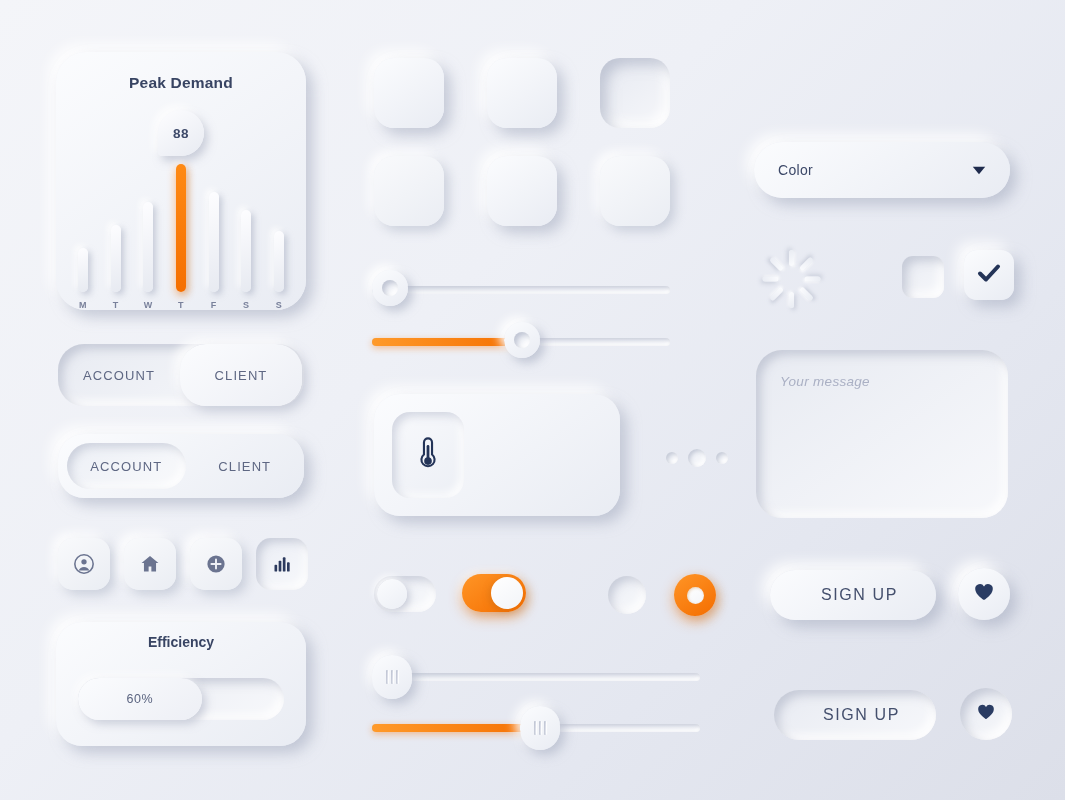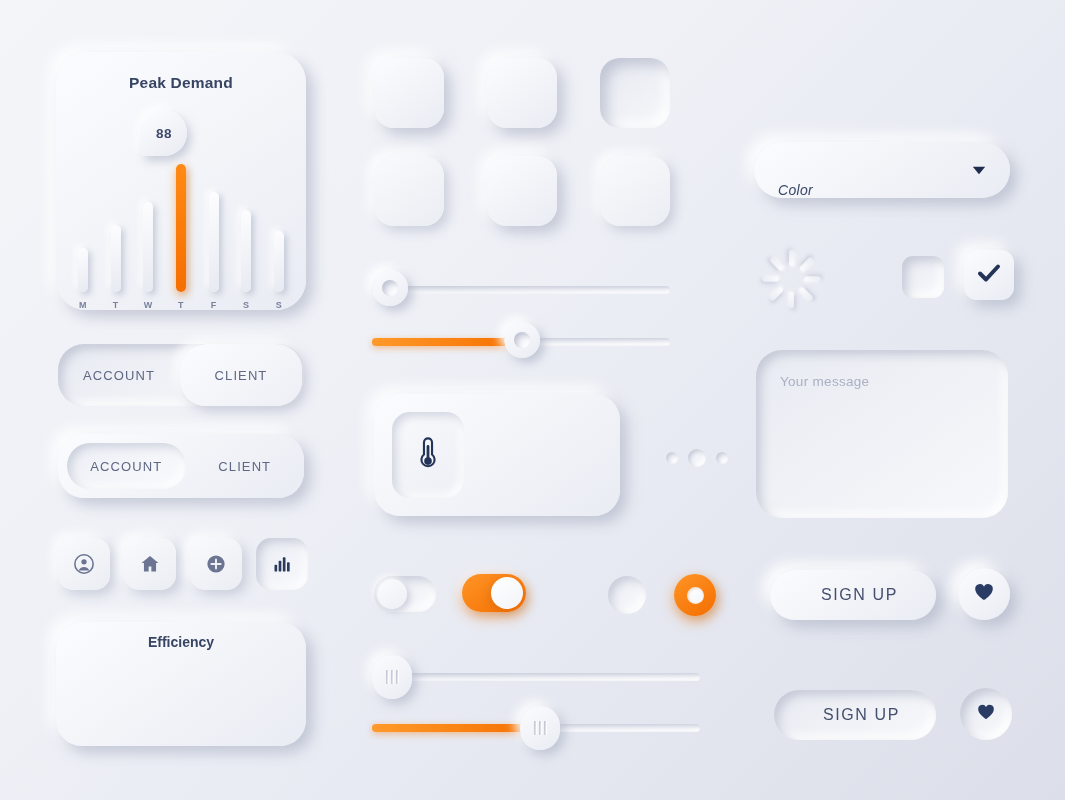--- a/index.html
+++ b/index.html
@@ -360,7 +360,7 @@
   <div class="abs raised" id="peak-demand-card">
     <div id="peak-demand-title">Peak Demand</div>
 
-    <div id="peak-demand-badge" style="left: 108px; text-align: center;">
+    <div id="peak-demand-badge" style="left: 125px; text-align: center;">
       <span>88</span>
     </div>
 

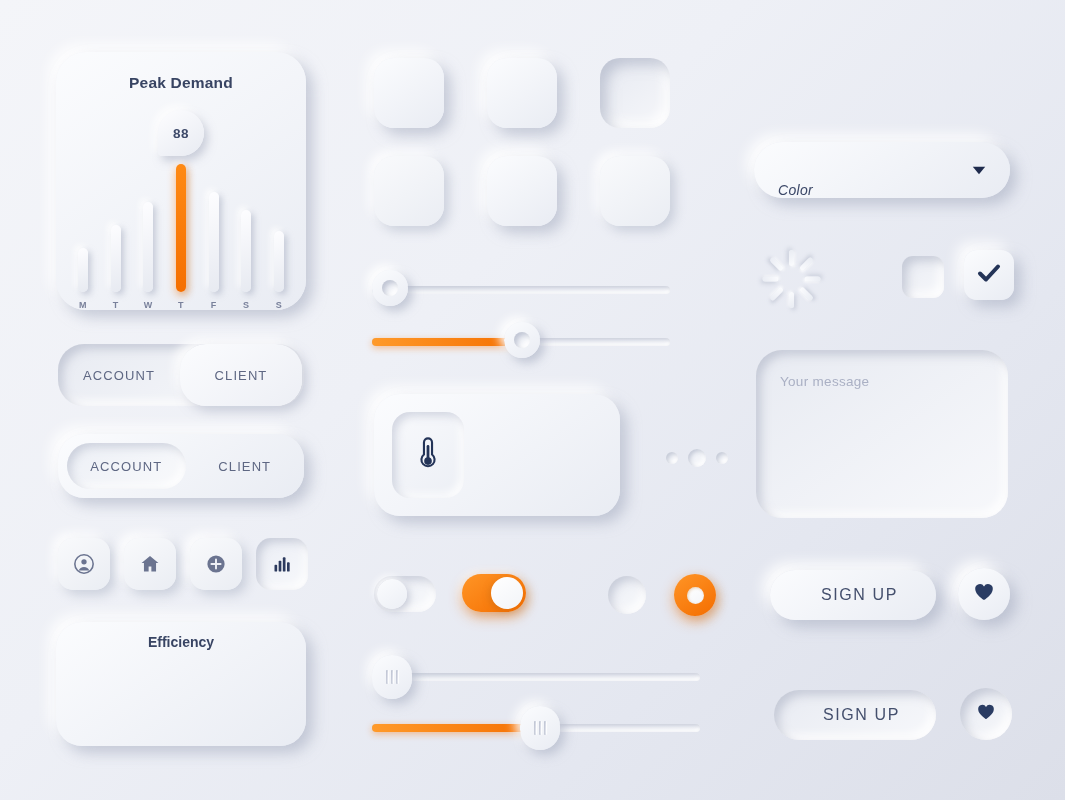--- a/index.html
+++ b/index.html
@@ -304,7 +304,7 @@
 
   #color-select {
     left: 754px; top: 142px; width: 256px; height: 56px; border-radius: 28px;
-    display: flex; align-items: flex-end; padding: 0 24px; font-style: italic;
+    display: flex; align-items: center; padding: 0 24px;
   }
   #color-select-value { font-size: 14px; color: #3c4868; letter-spacing: .3px; }
   #color-select-caret { position: absolute; right: 24px; top: 50%; transform: translateY(-50%); }

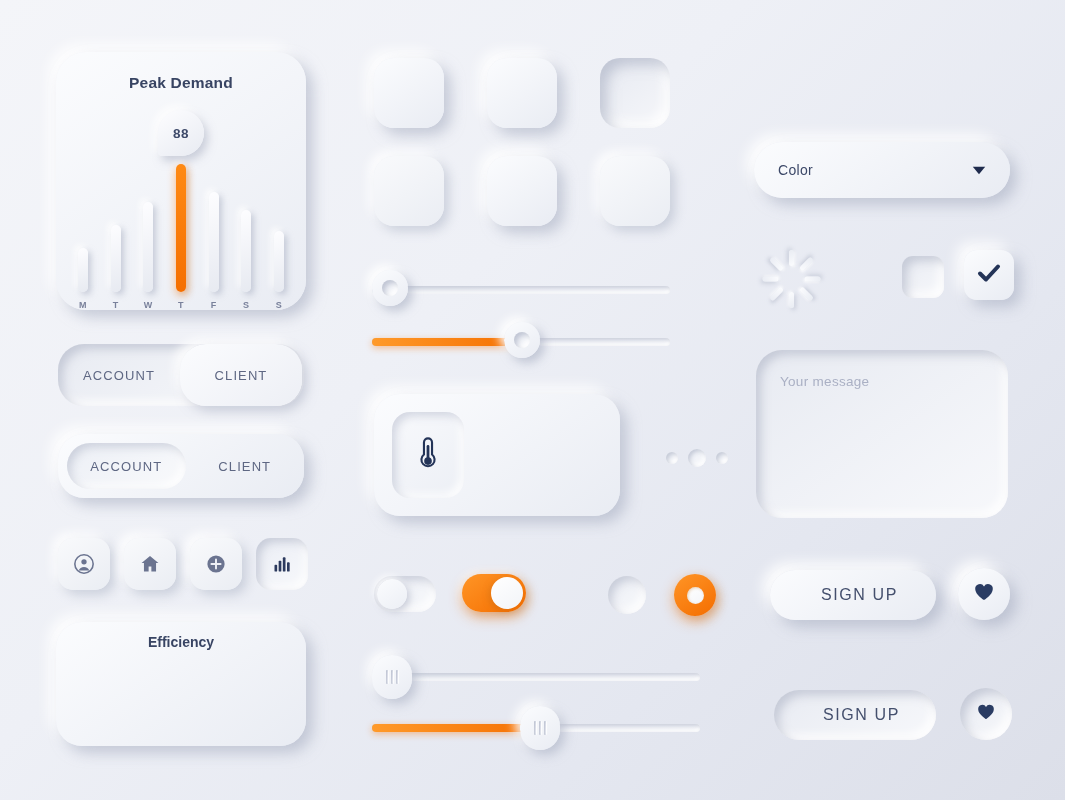--- a/index.html
+++ b/index.html
@@ -331,7 +331,7 @@
     left: 756px; top: 350px; width: 252px; height: 168px; border-radius: 26px;
     padding: 22px 24px;
   }
-  #message-placeholder { font-size: 13.5px; color: #aab0c4; letter-spacing: .3px; }
+  #message-placeholder { font-size: 13.5px; color: #aab0c4; letter-spacing: .3px; font-style: italic; }
 
   #signup-raised {
     left: 770px; top: 570px; width: 166px; height: 50px; border-radius: 25px;

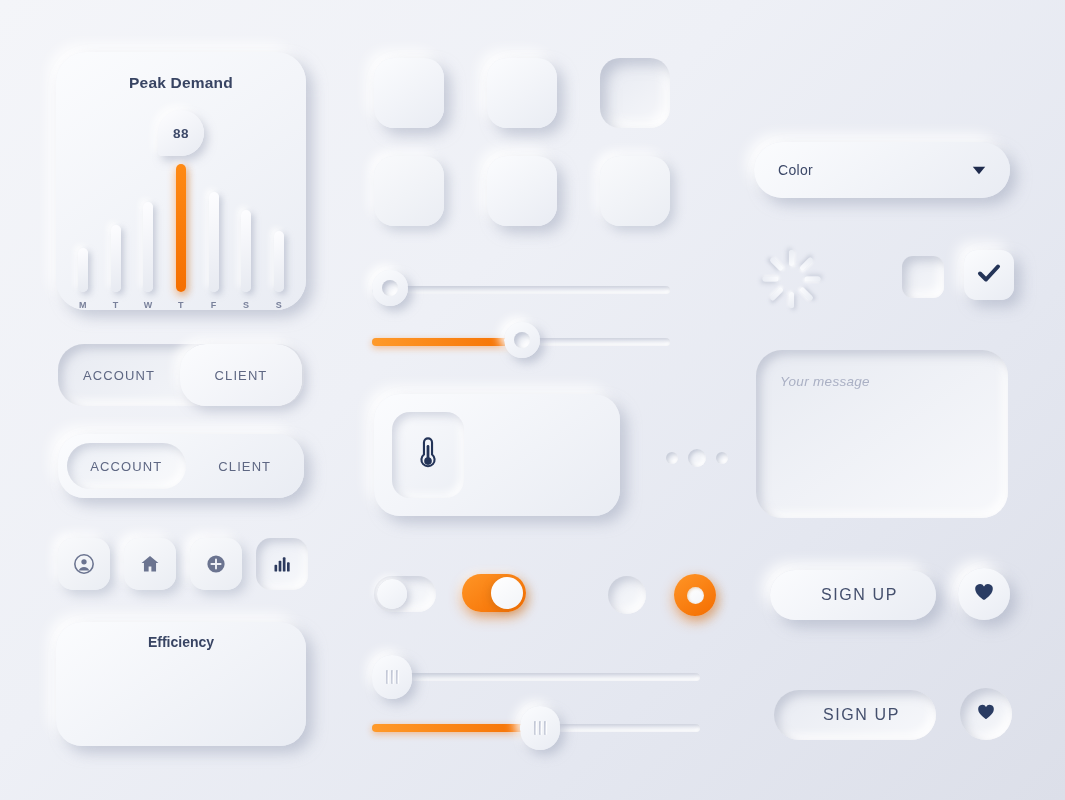--- a/index.html
+++ b/index.html
@@ -447,6 +447,11 @@
 
   <div class="abs raised" id="efficiency-card">
     <div id="efficiency-title">Efficiency</div>
+    <div id="efficiency-track" class="inset">
+      <div id="efficiency-fill" style="width: 60%;">
+        <span>60%</span>
+      </div>
+    </div>
   </div>
 
   <div class="abs sq raised" id="sq-1"></div>

